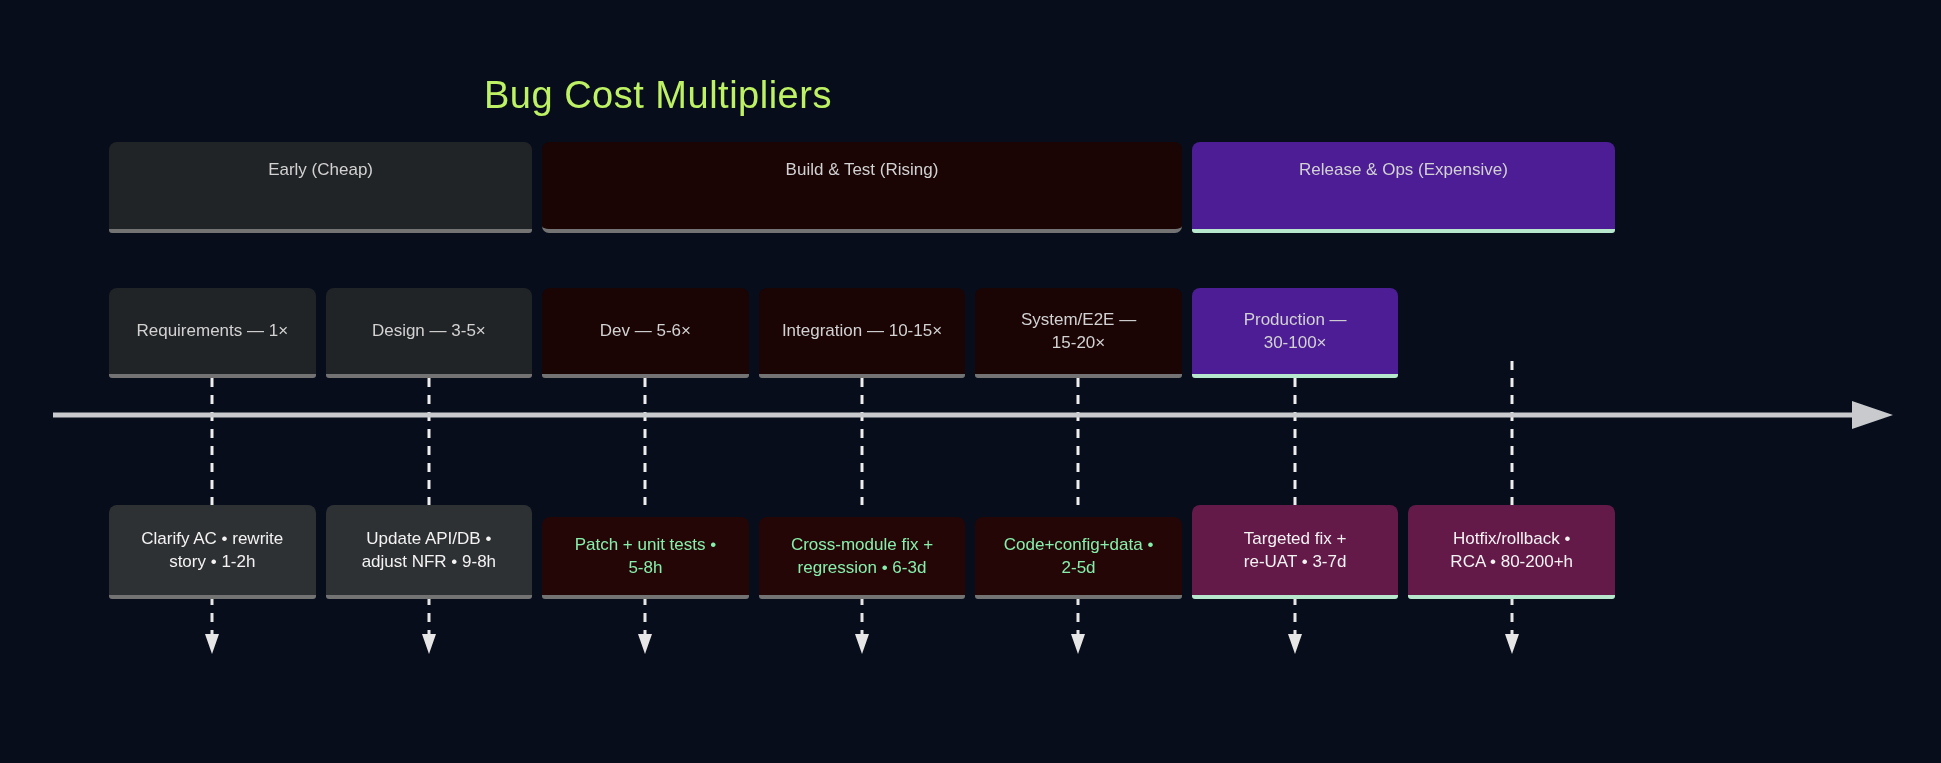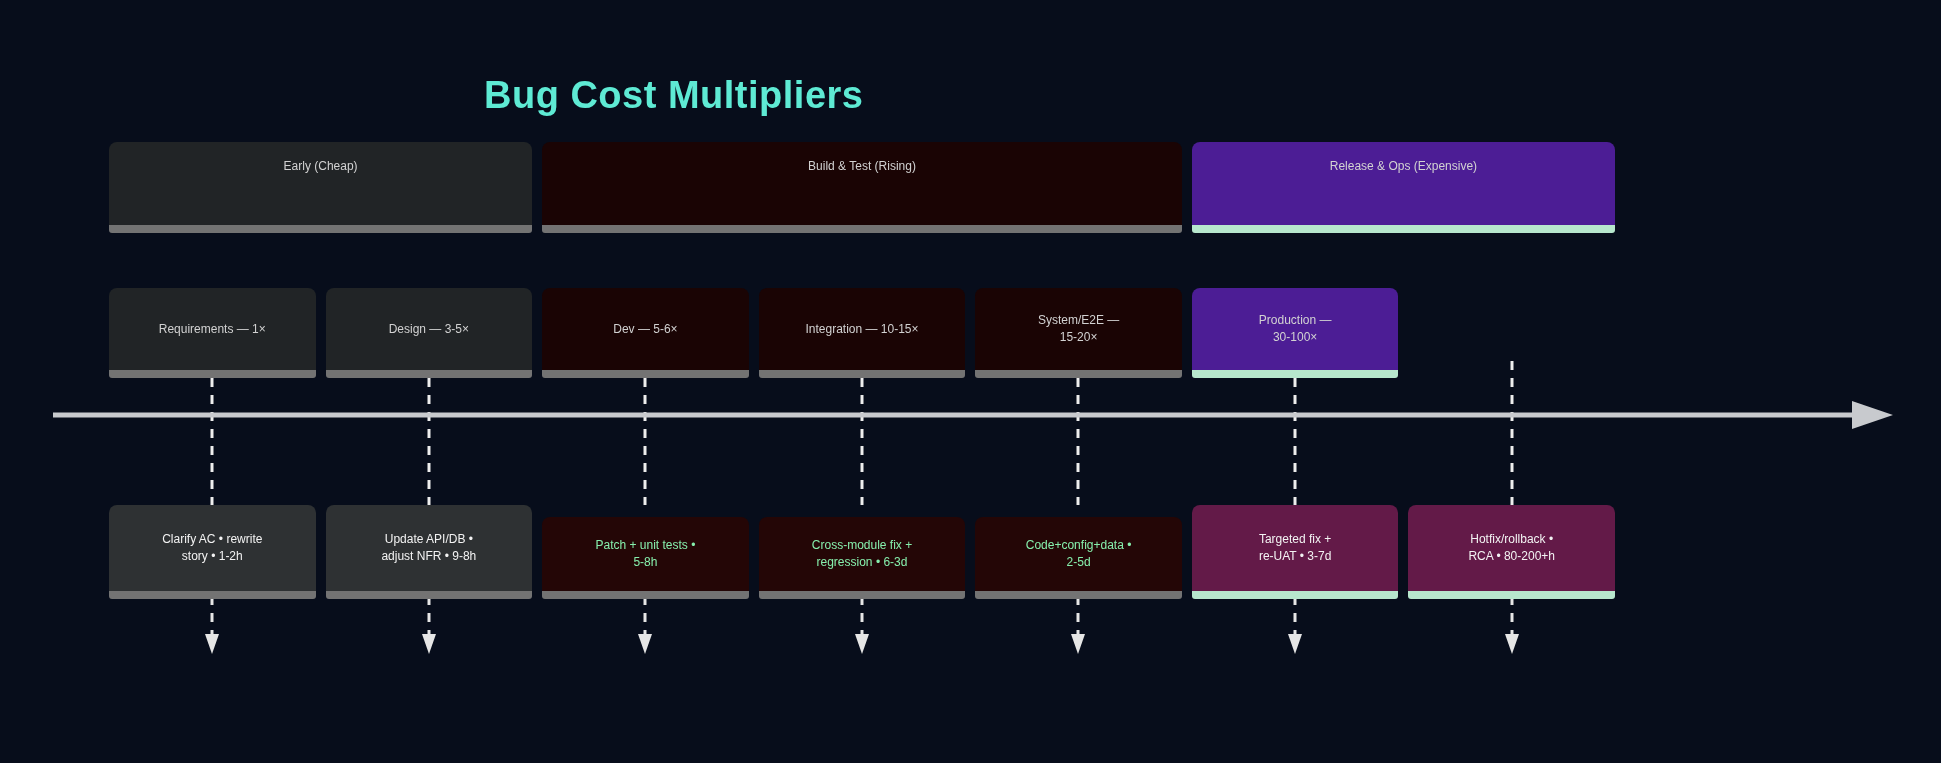--- a/index.html
+++ b/index.html
@@ -7,8 +7,8 @@
        font-family:"Liberation Sans","DejaVu Sans",sans-serif;}
   .canvas{position:absolute;inset:0;}
 
-  .title{position:absolute;left:484px;top:74px;font-size:38px;font-weight:bold;
-         color:#5eead4;letter-spacing:0.5px;}
+  .title{position:absolute;left:484px;top:74px;font-size:38px;font-weight:normal;
+         color:#bef264;letter-spacing:0.5px;}
 
   .grid{position:absolute;left:109px;top:142px;width:1506px;}
   .row{position:absolute;left:0;width:1506px;display:grid;

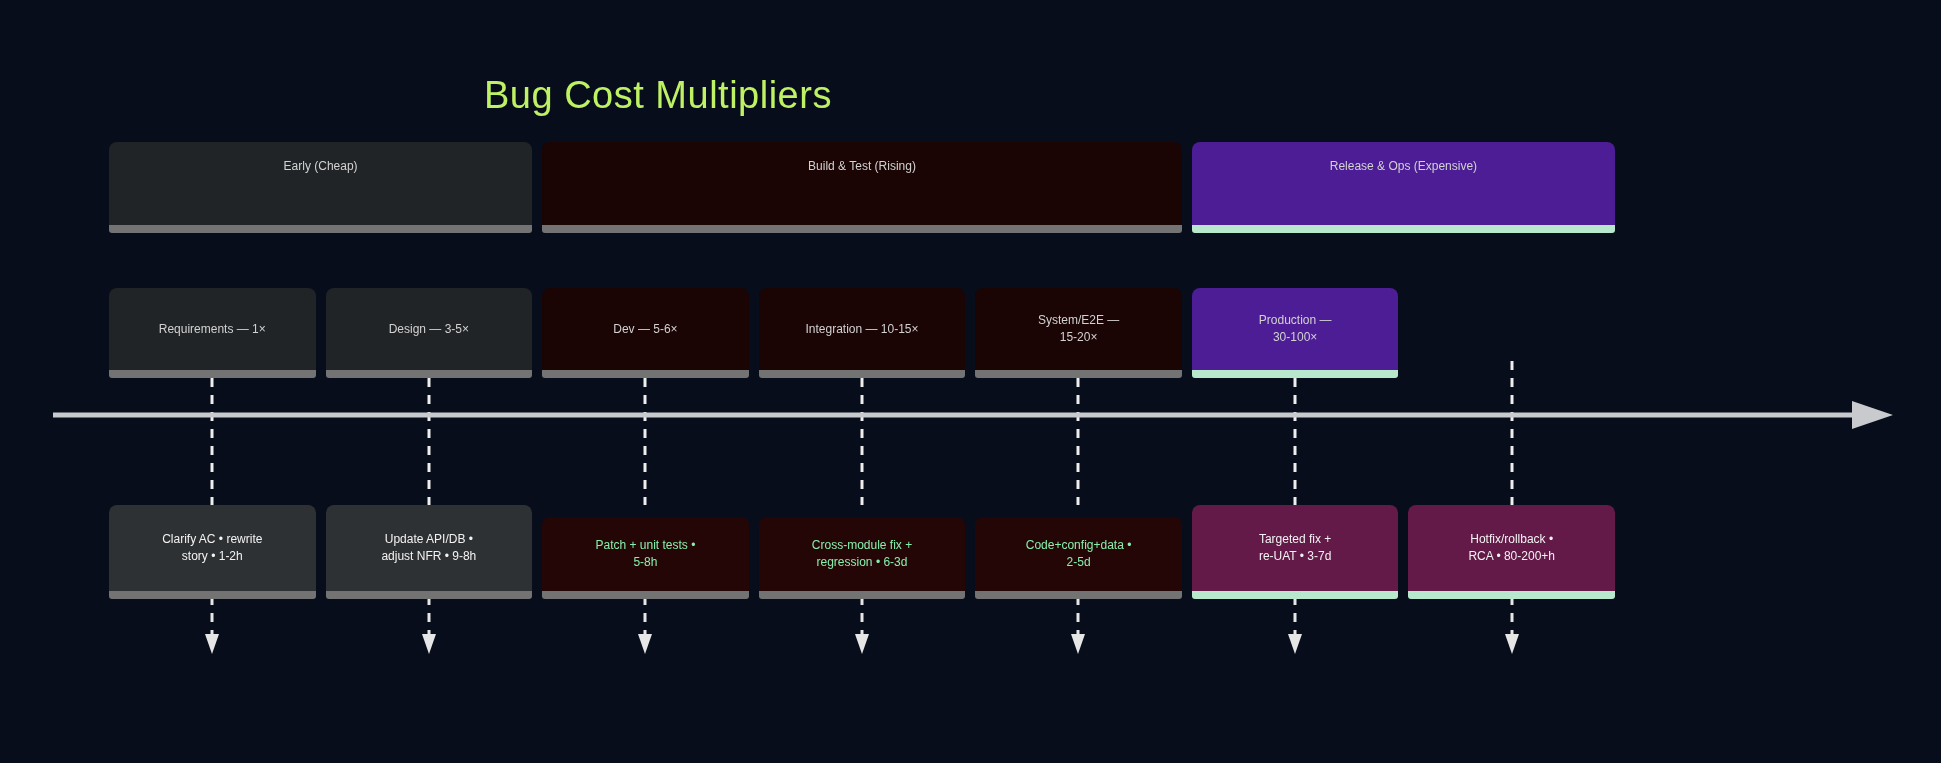--- a/index.html
+++ b/index.html
@@ -19,8 +19,8 @@
 
   .box{box-sizing:border-box;border-radius:8px 8px 3px 3px;
        display:flex;align-items:center;justify-content:center;text-align:center;
-       font-size:12px;line-height:1.38;white-space:pre-line;
-       color:#d2d2d2;border-bottom:8px solid #737373;padding:0 6px;}
+       font-size:17px;line-height:1.38;white-space:pre-line;
+       color:#d2d2d2;border-bottom:4px solid #737373;padding:0 6px;}
   .phase{align-items:flex-start;padding-top:16px;}
   .span2{grid-column:span 2;}
   .span3{grid-column:span 3;}

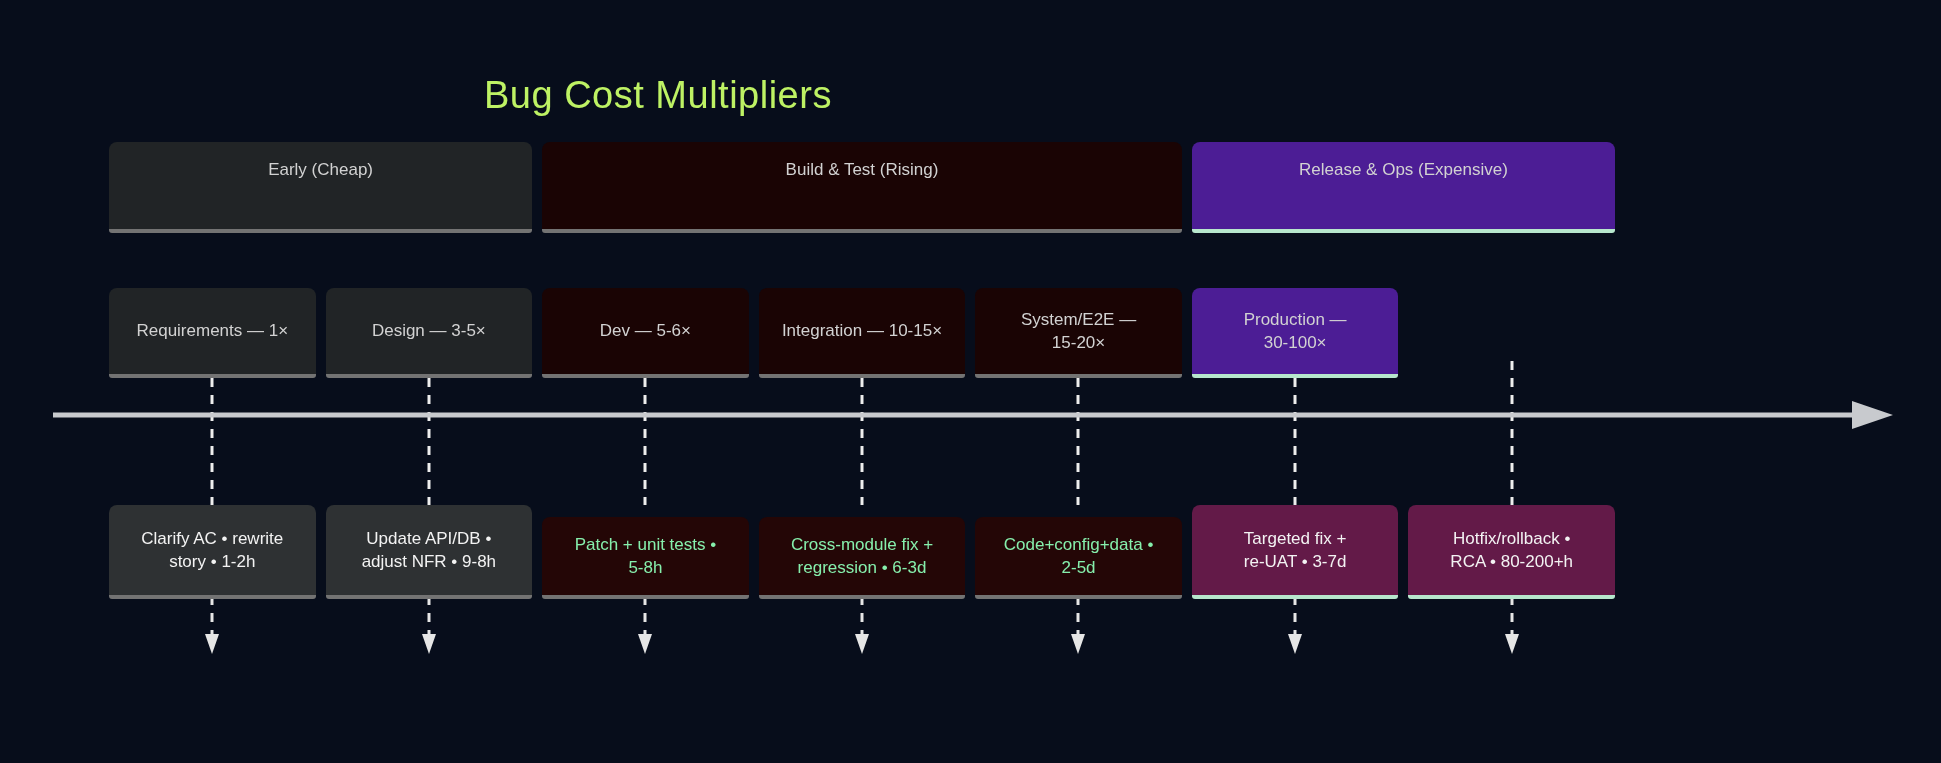--- a/index.html
+++ b/index.html
@@ -23,7 +23,7 @@
        color:#d2d2d2;border-bottom:4px solid #737373;padding:0 6px;}
   .phase{align-items:flex-start;padding-top:16px;}
   .span2{grid-column:span 2;}
-  .span3{grid-column:span 3;}
+  .span3{grid-column:span 3;border-radius:7px;}
 
   .gray   {background:#212426;}
   .maroon {background:#1a0404;}

